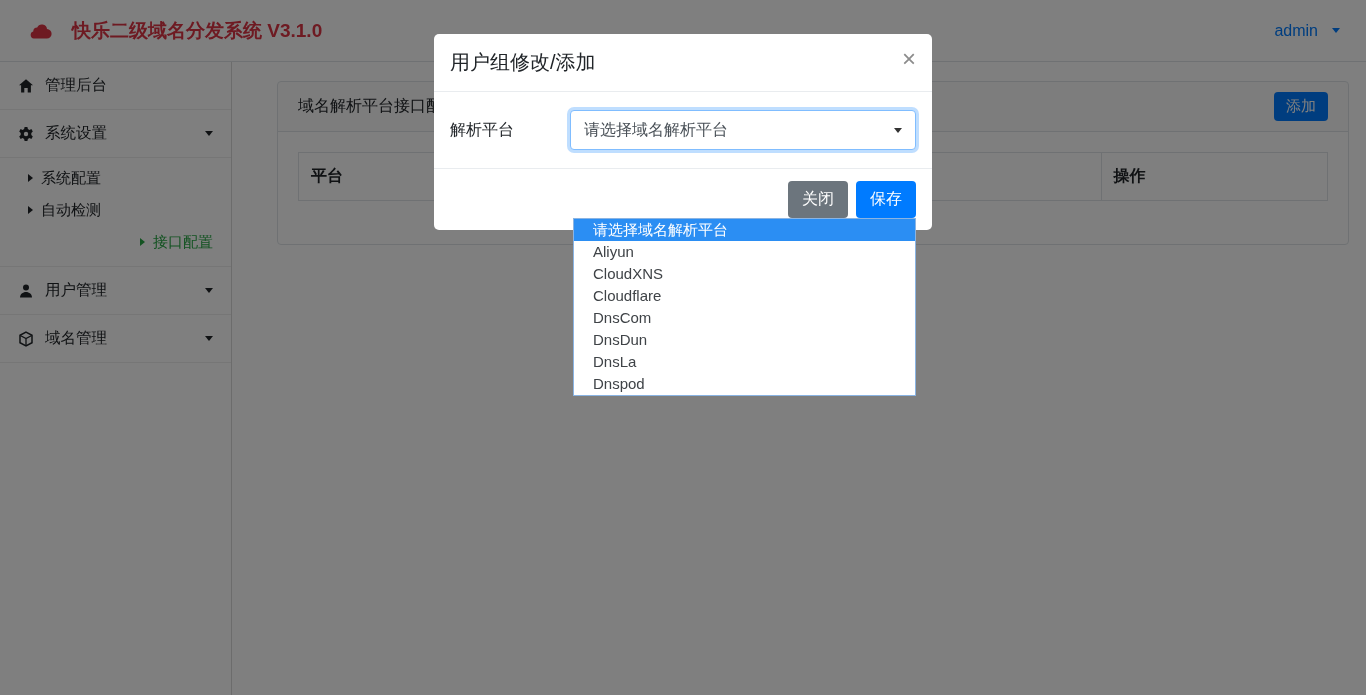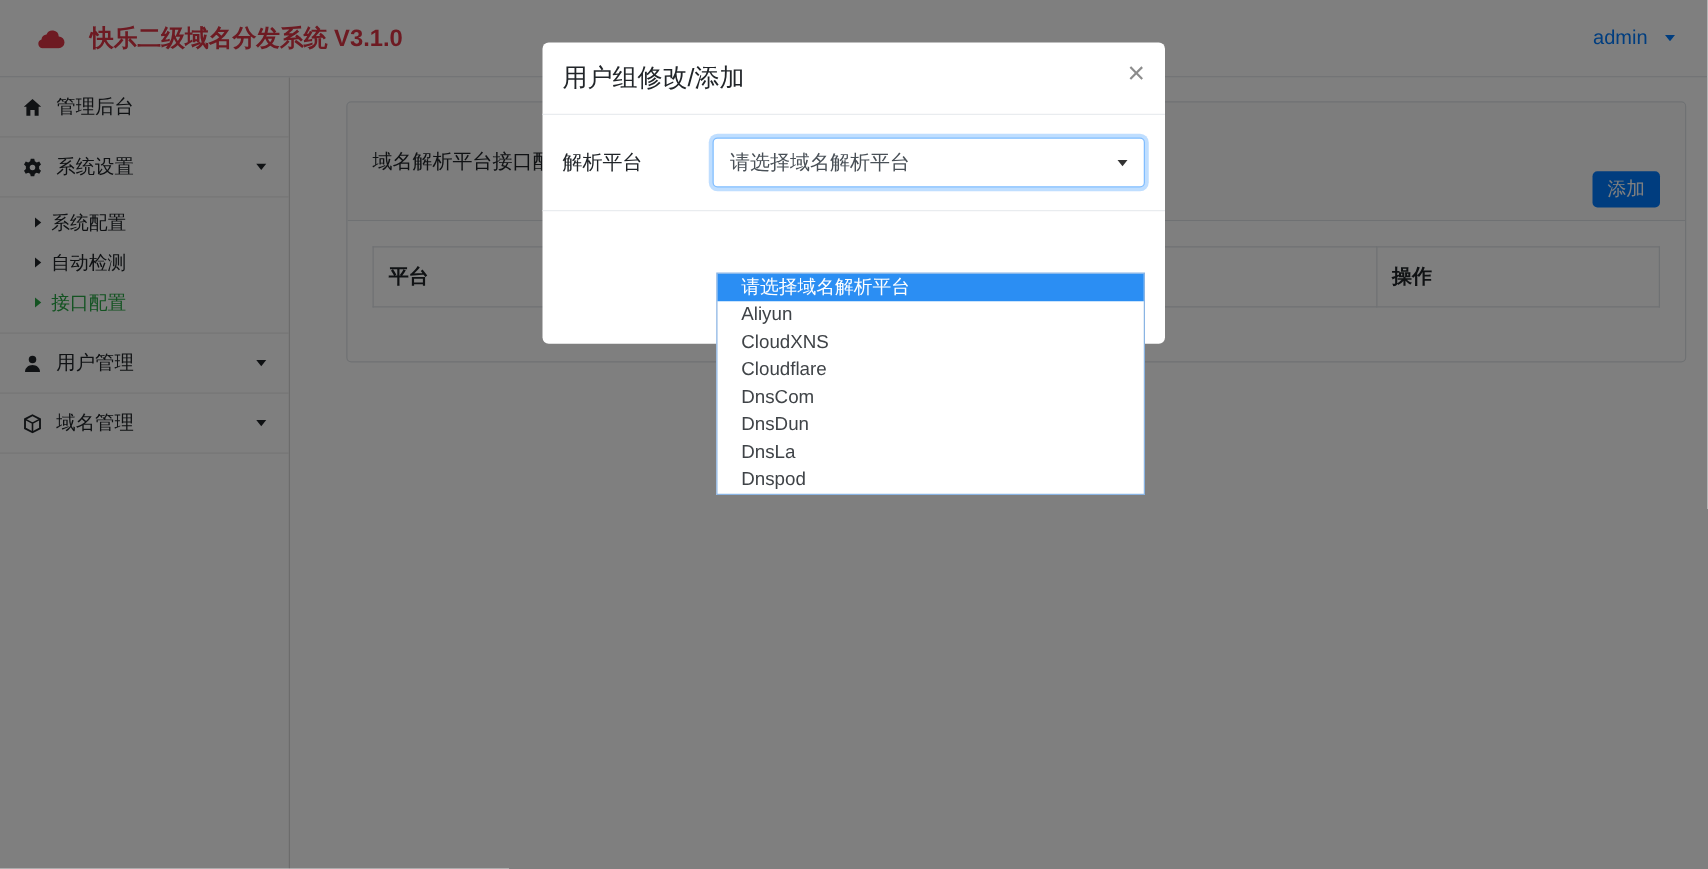--- a/index.html
+++ b/index.html
@@ -47,7 +47,7 @@
     padding:10px 20px; border-bottom:1px solid #dee2e6; background:rgba(0,0,0,0.02);
     border-radius:4px 4px 0 0; font-size:16px;
   }
-  .btn { border:none; border-radius:4px; cursor:pointer; font-family:inherit;margin-top:45px; }
+  .btn { border:none; border-radius:4px; cursor:pointer; font-family:inherit; }
   .btn-add { background:#007bff; color:#fff; font-size:15px; padding:5px 12px; }
   .card-body { padding:20px 20px 43px; }
   table { width:100%; border-collapse:collapse; }

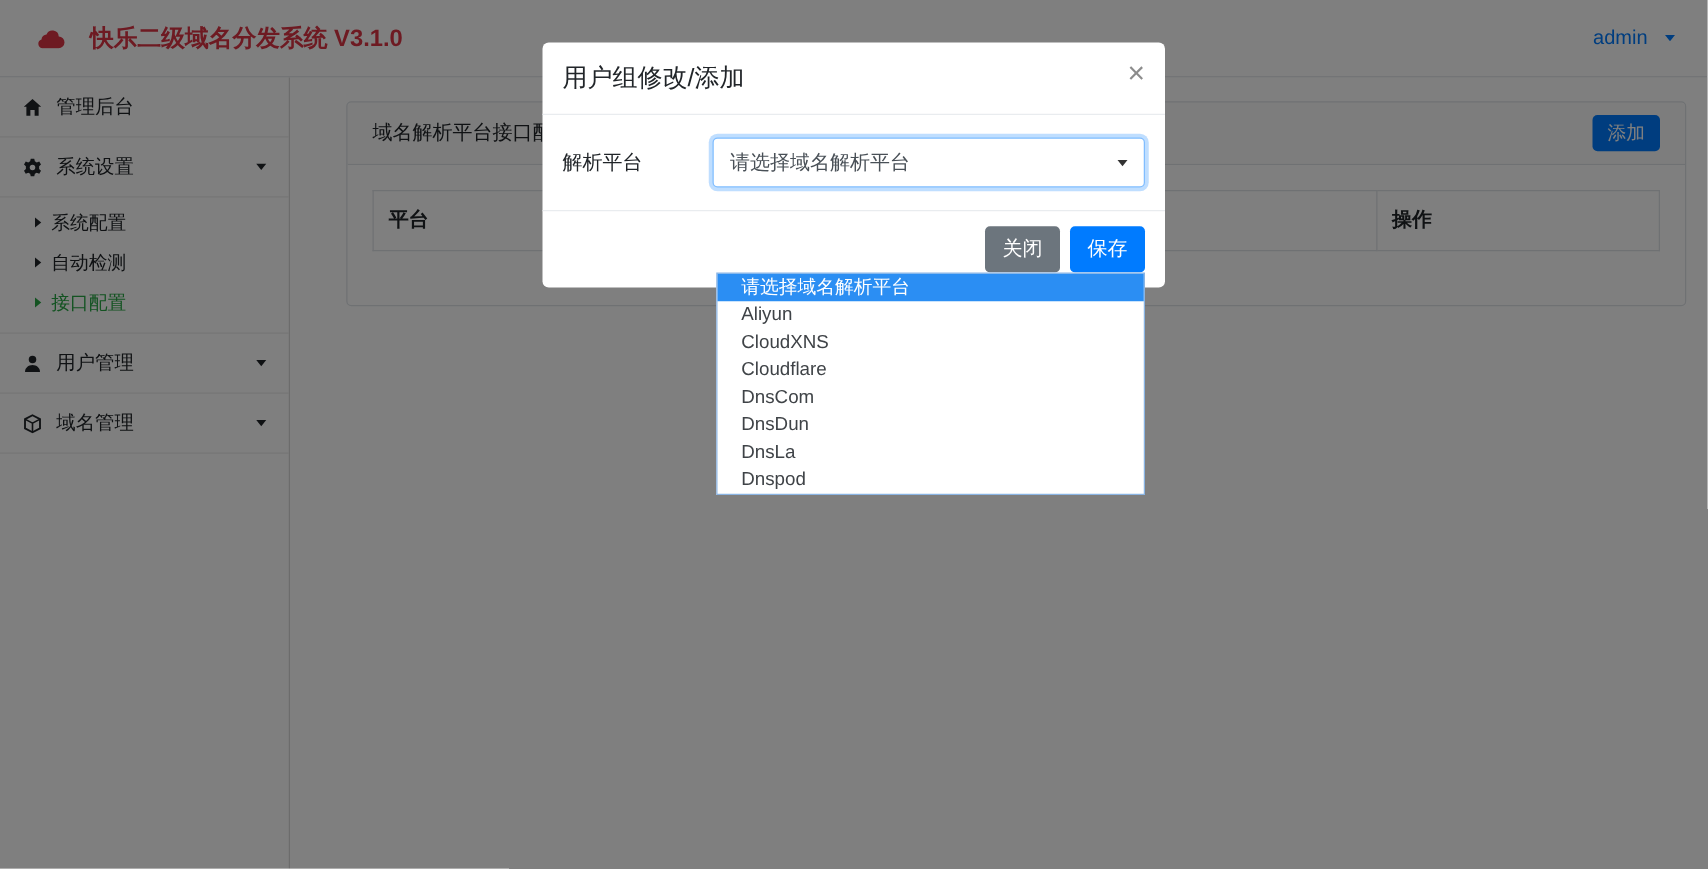--- a/index.html
+++ b/index.html
@@ -35,7 +35,7 @@
     font-size:15px; cursor:pointer;
   }
   .caret-right { width:0; height:0; border-top:4px solid transparent; border-bottom:4px solid transparent; border-left:5.5px solid #212529; }
-  .side-sub.active { color:#28a745; }
+  .side-sub.active { color:#28a745;justify-content:flex-end; }
   .side-sub.active .caret-right { border-left-color:#28a745; }
   .icon-16 { width:16px; height:16px; flex:0 0 16px; }
 

